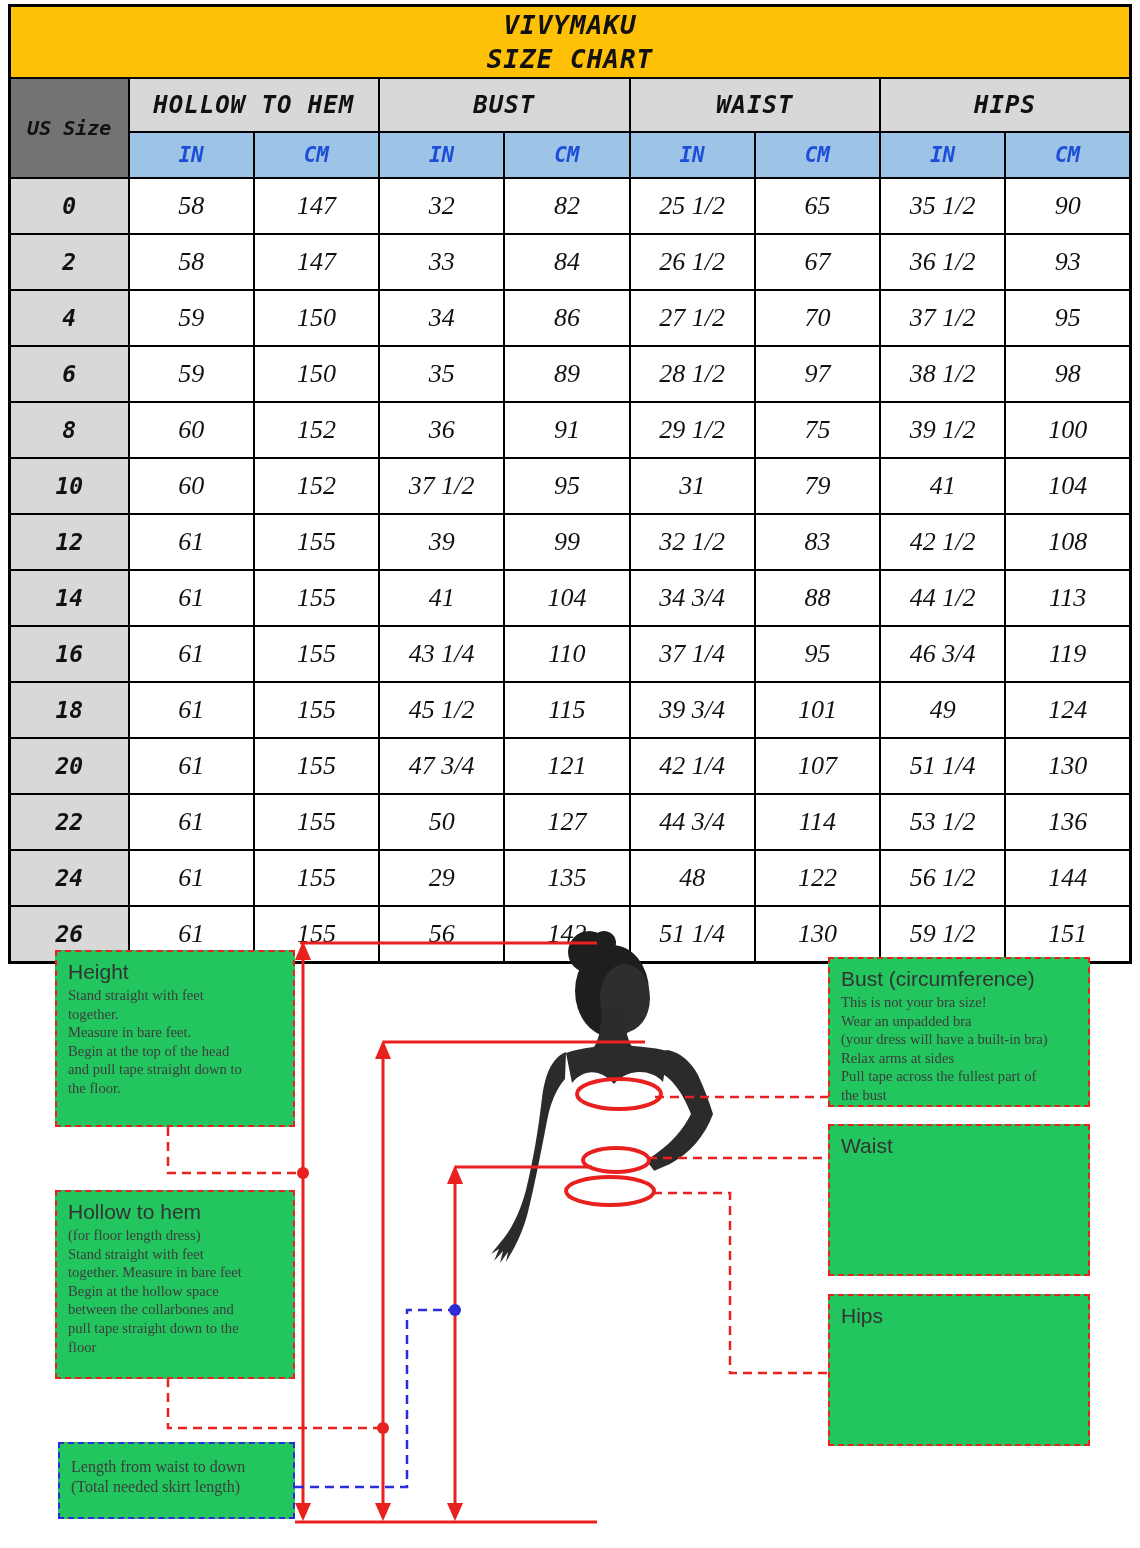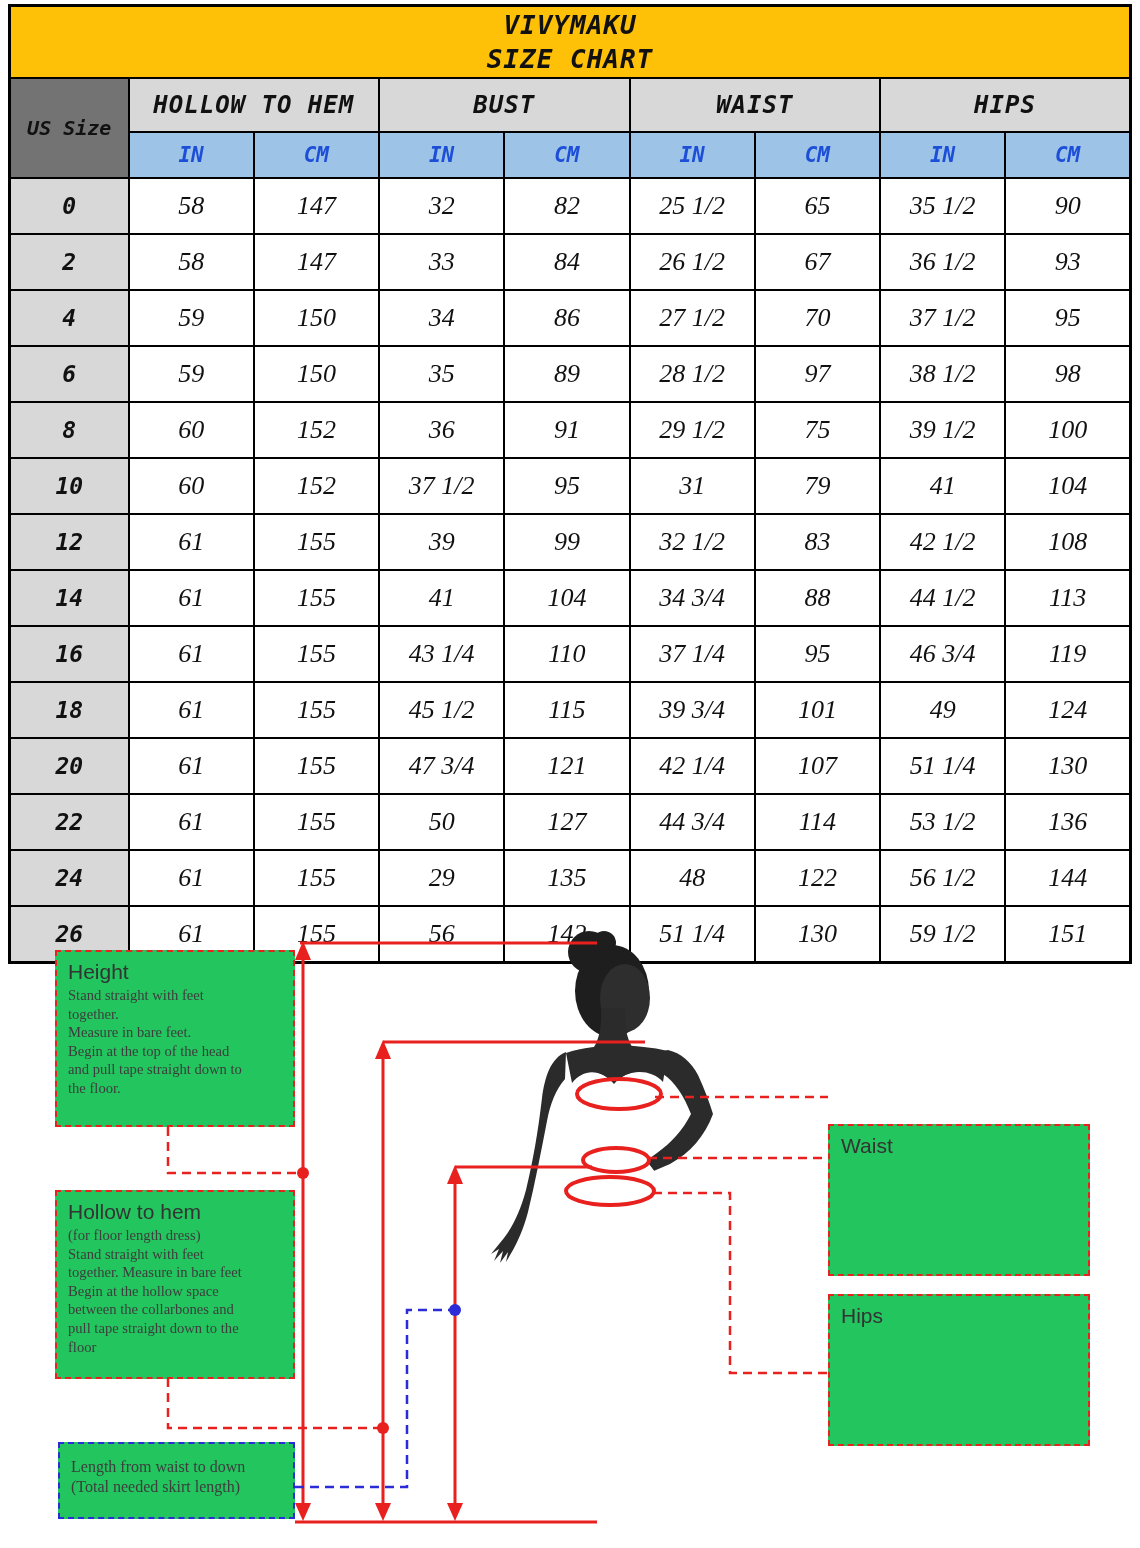--- a/index.html
+++ b/index.html
@@ -366,6 +366,15 @@
 (Total needed skirt length)</p>
   </div>
 
+  <div class="gbox" style="left:828px;top:27px;width:262px;height:150px;">
+    <h3>Bust (circumference)</h3>
+    <p>This is not your bra size!
+Wear an unpadded bra
+(your dress will have a built-in bra)
+Relax arms at sides
+Pull tape across the fullest part of
+the bust</p>
+  </div>
 
   <div class="gbox" style="left:828px;top:194px;width:262px;height:152px;">
     <h3>Waist</h3>

